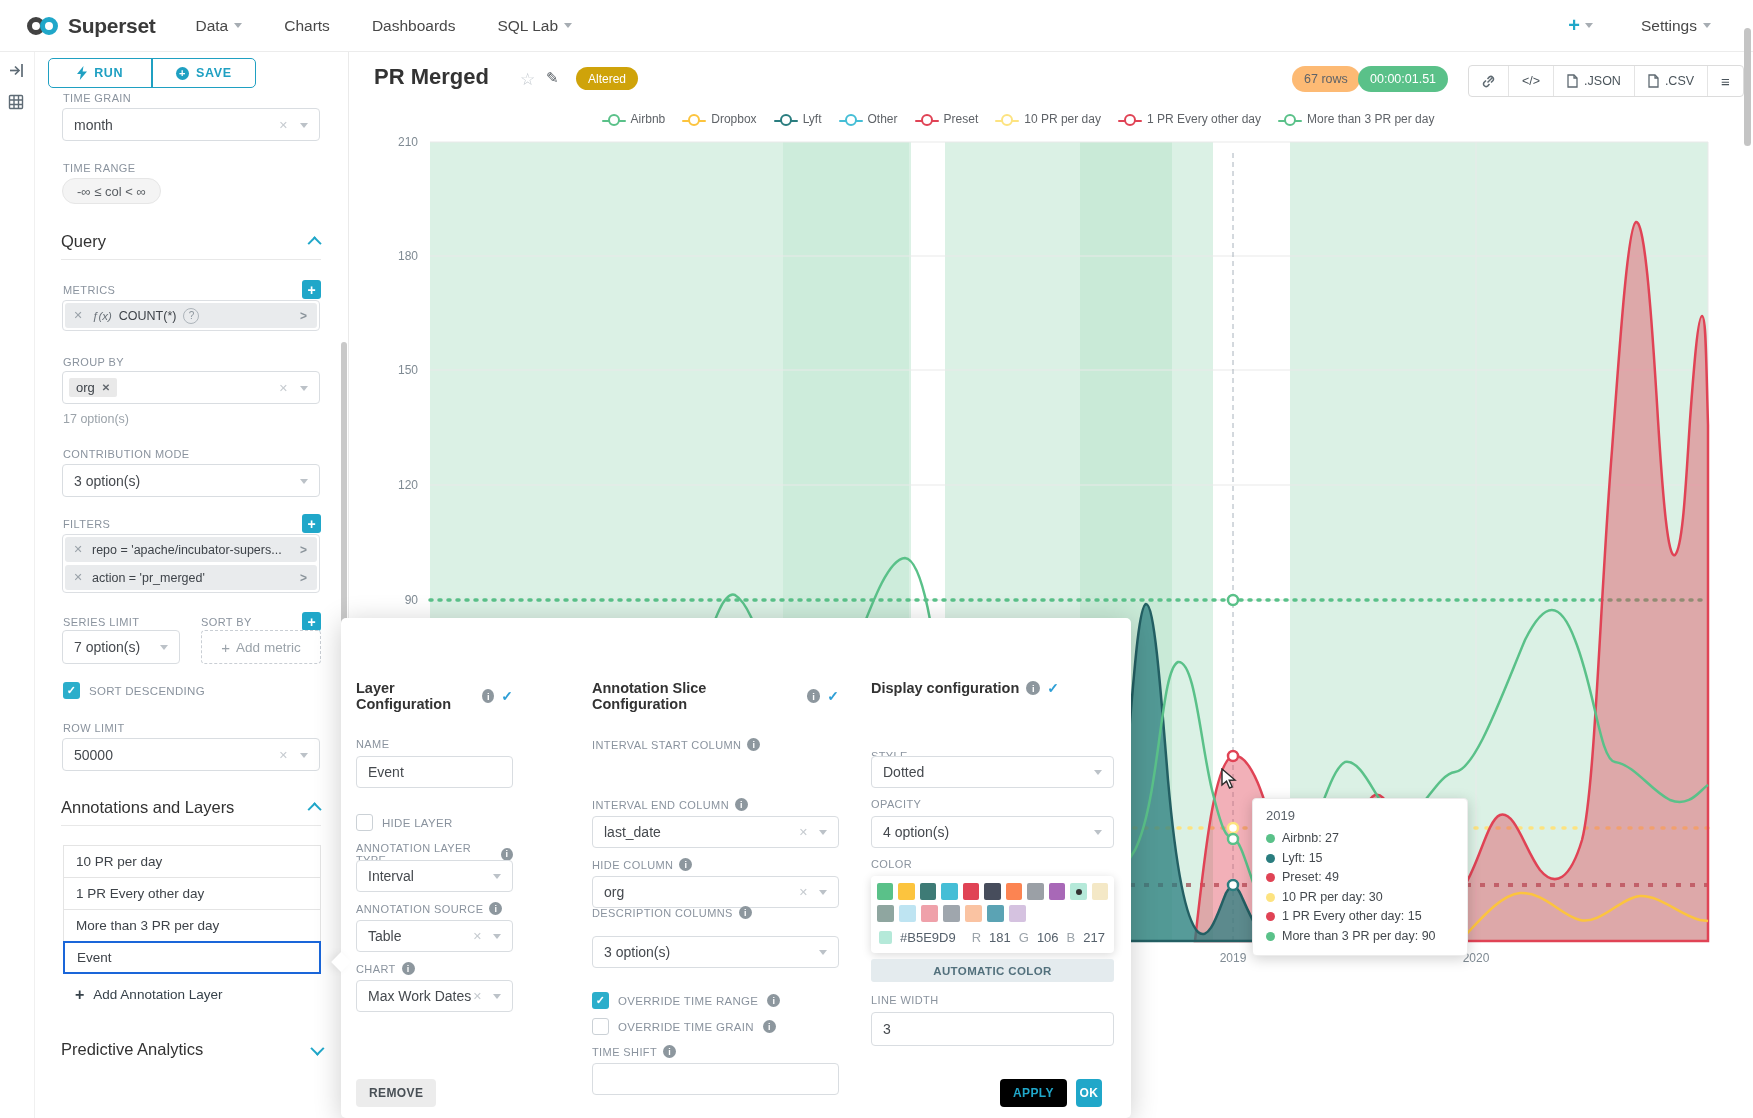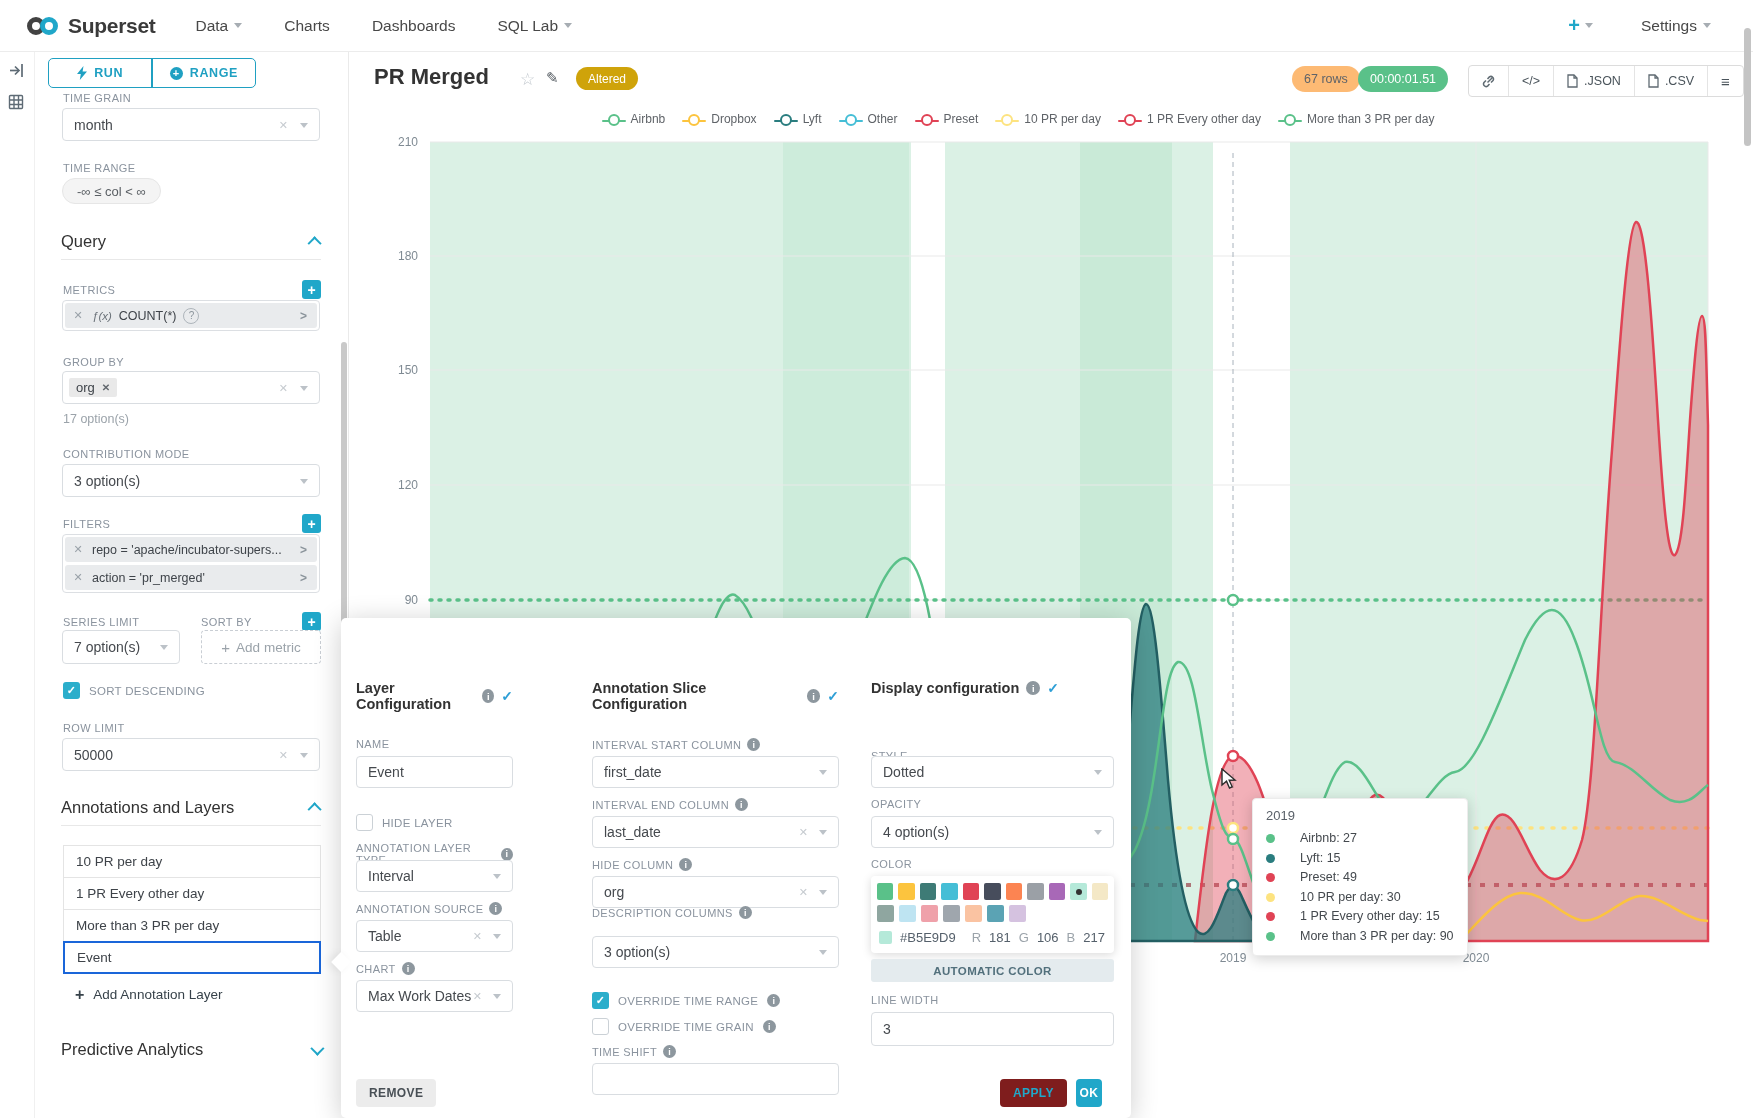--- a/index.html
+++ b/index.html
@@ -177,7 +177,7 @@
       <div class="sep"></div>
       <div>
         <span class="save-ic">+</span>
-        <span>RANGE</span>
+        <span>SAVE</span>
       </div>
     </div>
 

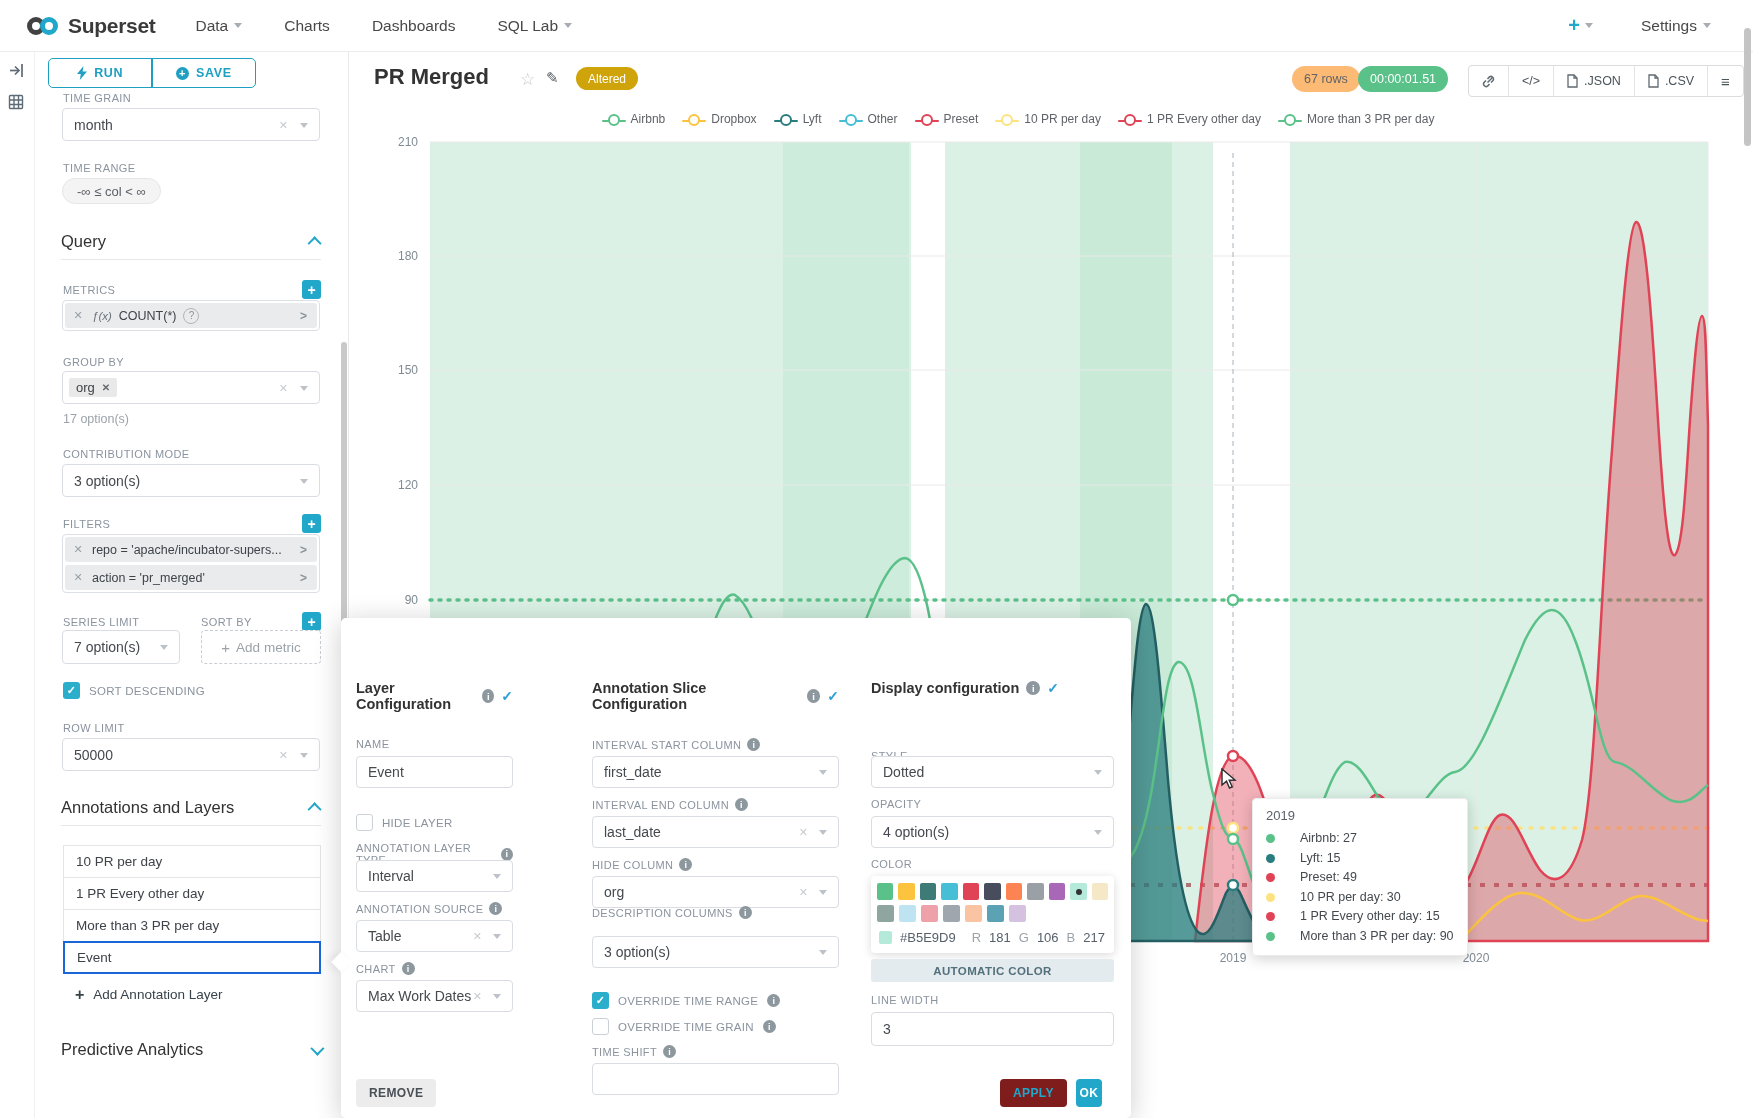--- a/index.html
+++ b/index.html
@@ -542,10 +542,6 @@
         <span>INTERVAL START COLUMN</span>
           <span class="info">i</span>
       </div>
-      <div class="m-sel" style="top:92px;width:247px">
-        <span>first_date</span>
-          <span class="car"></span>
-      </div>
       <div class="m-label" style="top:134px">
         <span>INTERVAL END COLUMN</span>
           <span class="info">i</span>

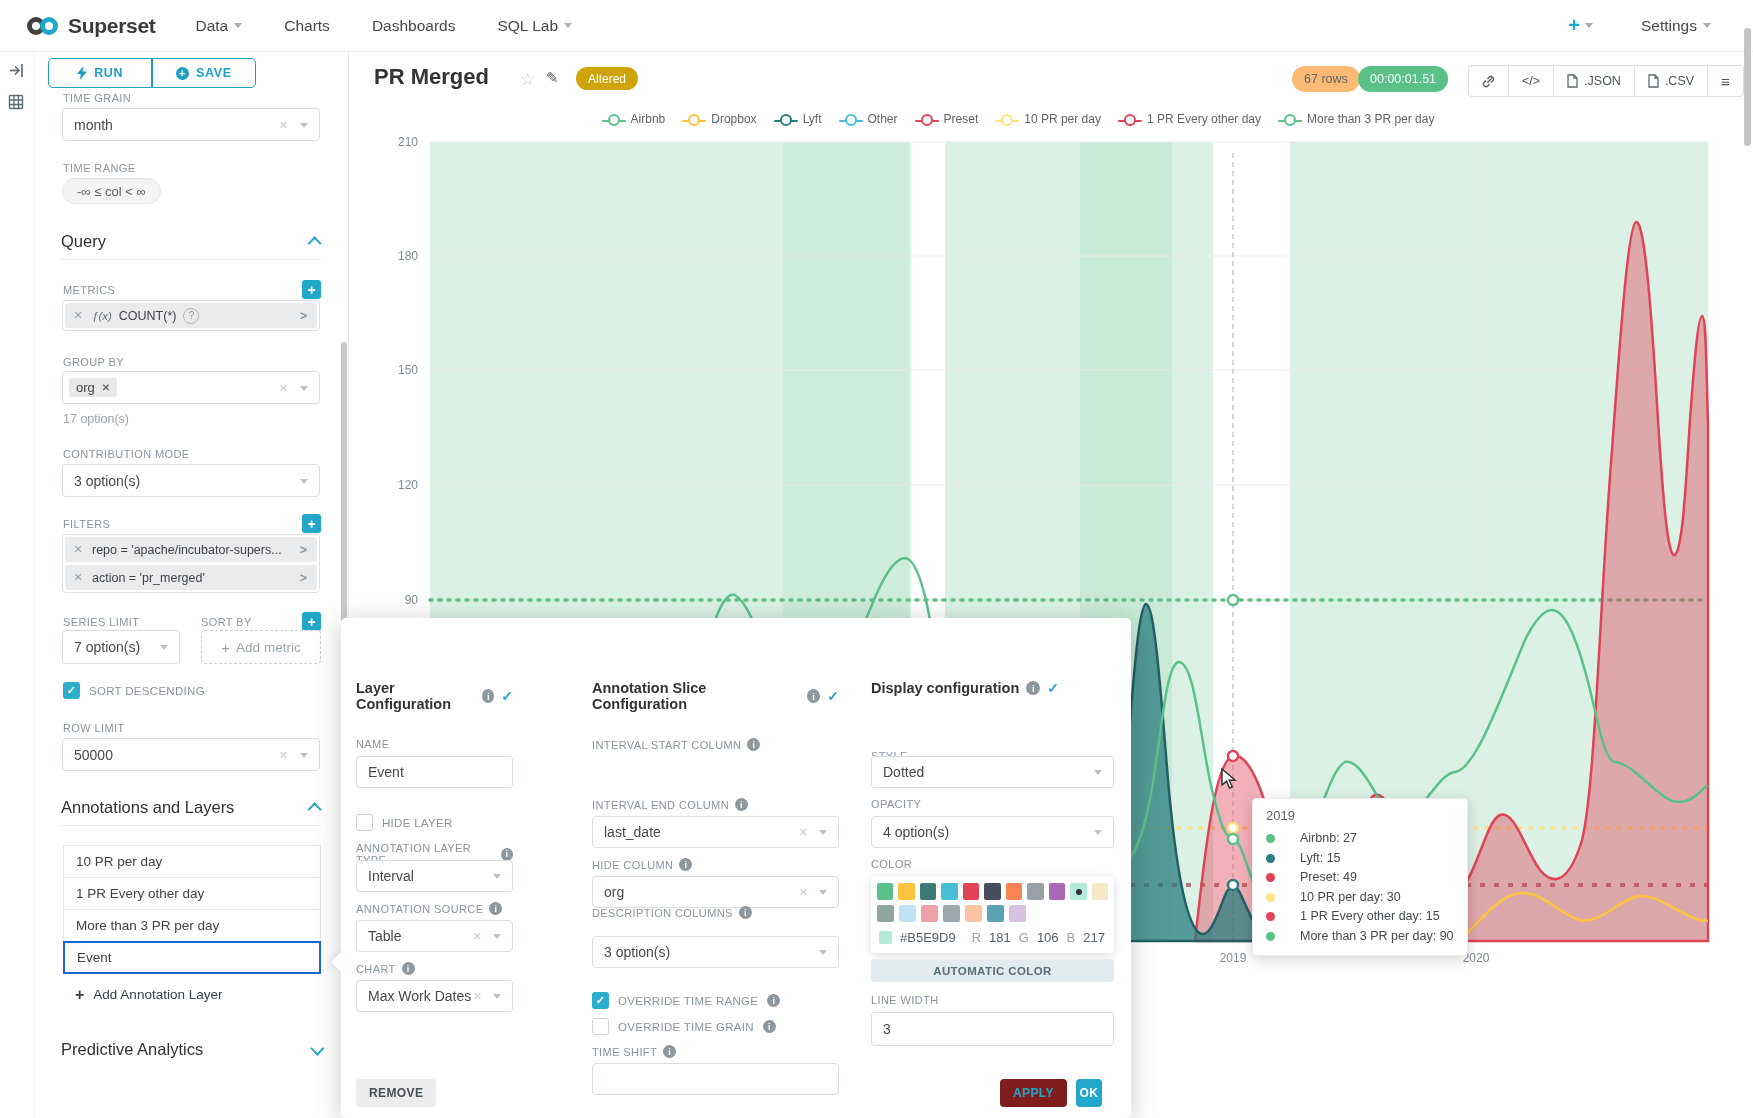--- a/index.html
+++ b/index.html
@@ -75,7 +75,7 @@
   .tooltip{position:absolute;left:1252px;top:798px;width:216px;background:#fff;border:1px solid #ECECEC;border-radius:4px;
     box-shadow:0 3px 14px rgba(0,0,0,.18);padding:9px 13px;box-sizing:border-box;z-index:55;}
   .tt-title{font-size:13px;color:#5A6169;margin-bottom:6px;}
-  .tt-row{display:flex;align-items:center;gap:25px;font-size:12.5px;color:#44494E;line-height:19.5px;white-space:nowrap;}
+  .tt-row{display:flex;align-items:center;gap:7px;font-size:12.5px;color:#44494E;line-height:19.5px;white-space:nowrap;}
   .tt-dot{width:9px;height:9px;border-radius:50%;flex:0 0 9px;}
   
   .modal{position:absolute;left:341px;top:618px;width:790px;height:500px;background:#fff;border-radius:5px;

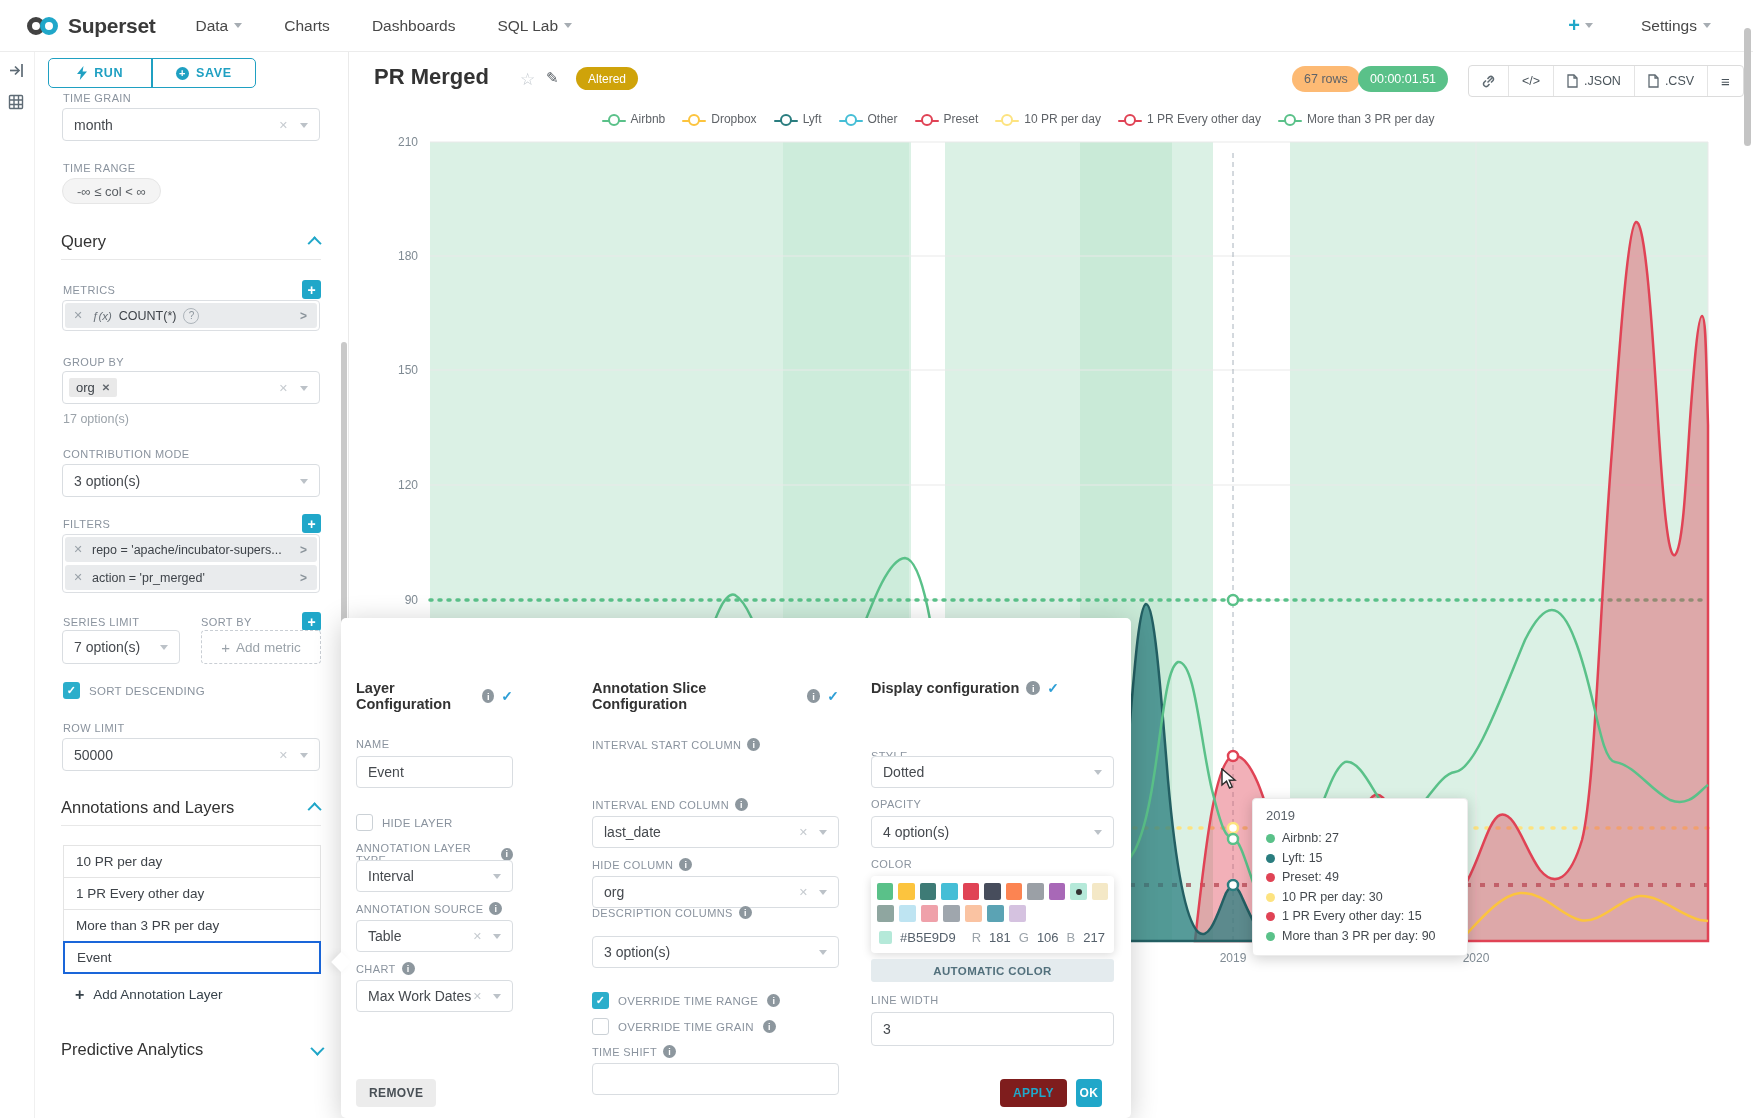--- a/index.html
+++ b/index.html
@@ -107,7 +107,7 @@
   .m-footer-btn{position:absolute;height:28px;border-radius:4px;display:flex;align-items:center;justify-content:center;
     font-size:12px;font-weight:700;letter-spacing:.4px;cursor:pointer;padding:0 13px;box-sizing:border-box;}
   .b-remove{left:15px;top:461px;background:#ECECEC;color:#484F55;}
-  .b-apply{left:659px;top:461px;background:#7f1d1d;color:#20A7C9;}
+  .b-apply{left:659px;top:461px;background:#000000;color:#20A7C9;}
   .b-ok{left:735px;top:461px;background:#20A7C9;color:#fff;width:16px;}
   .page-thumb{position:absolute;right:2px;top:28px;width:7px;height:118px;background:#C4C4C4;border-radius:4px;z-index:70;}
 </style>

